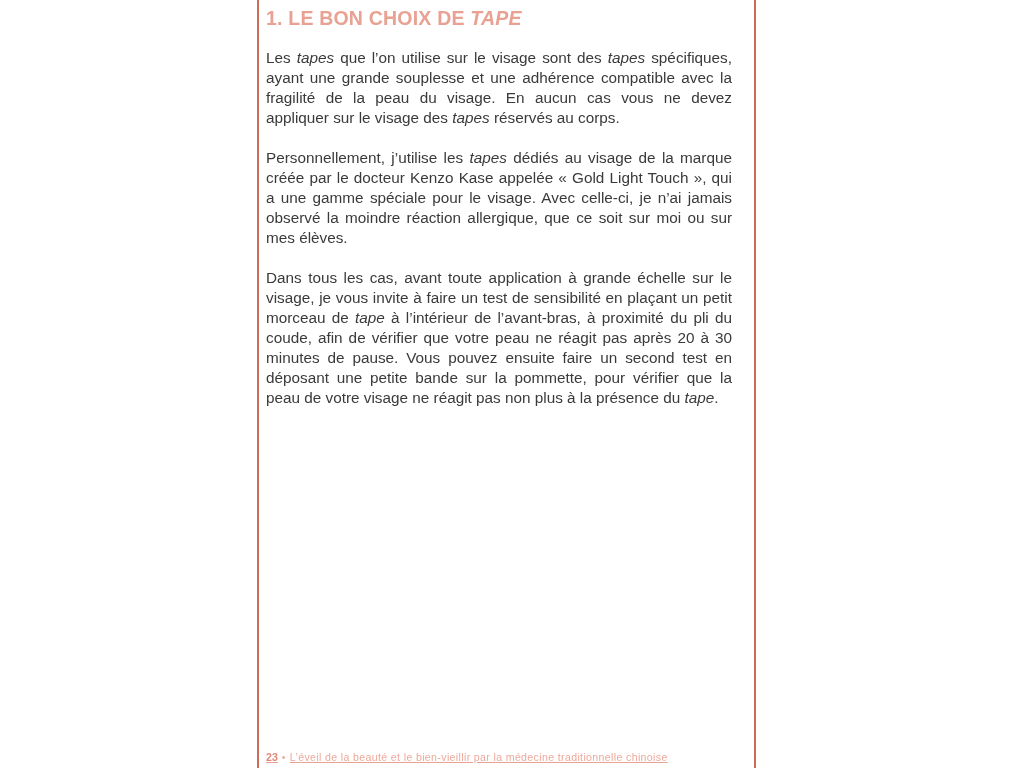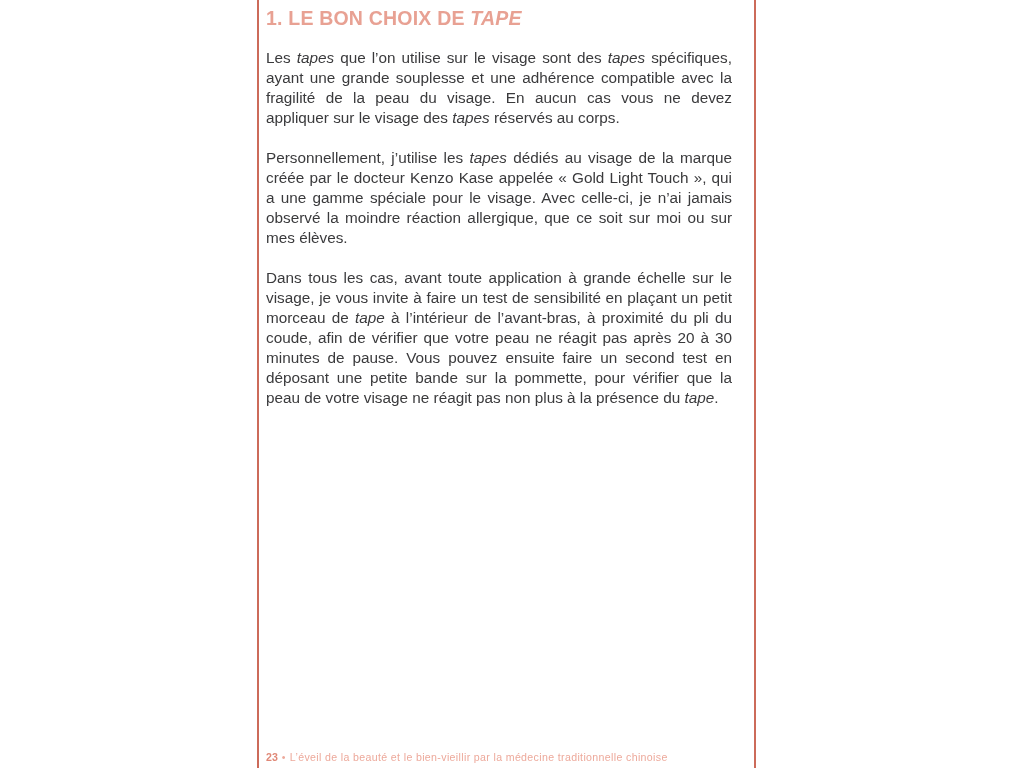--- a/index.html
+++ b/index.html
@@ -90,6 +90,7 @@
     color: #e8a193;
     letter-spacing: 0.35px;
     white-space: nowrap;
+    text-decoration: underline;
   }
   .footer-page-number {
     font-weight: 700;

